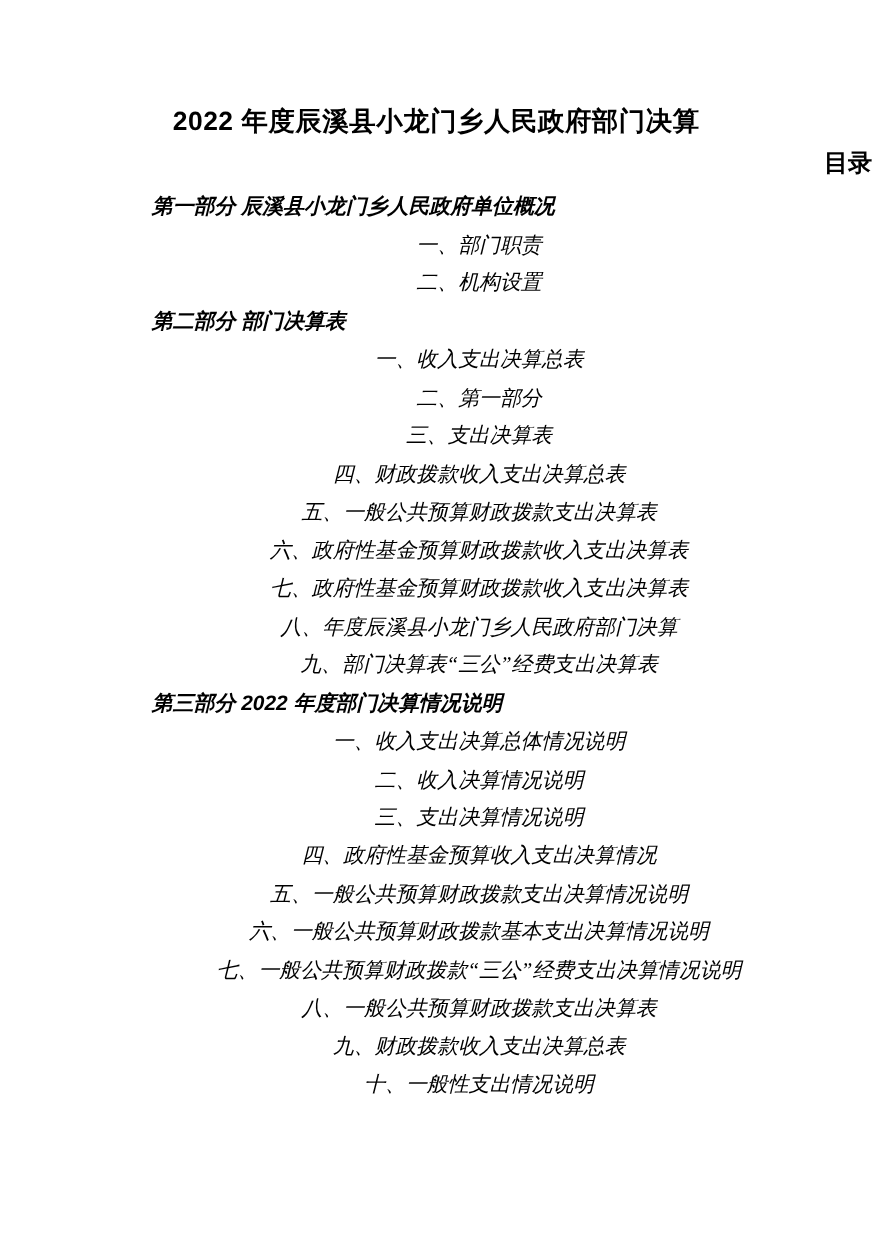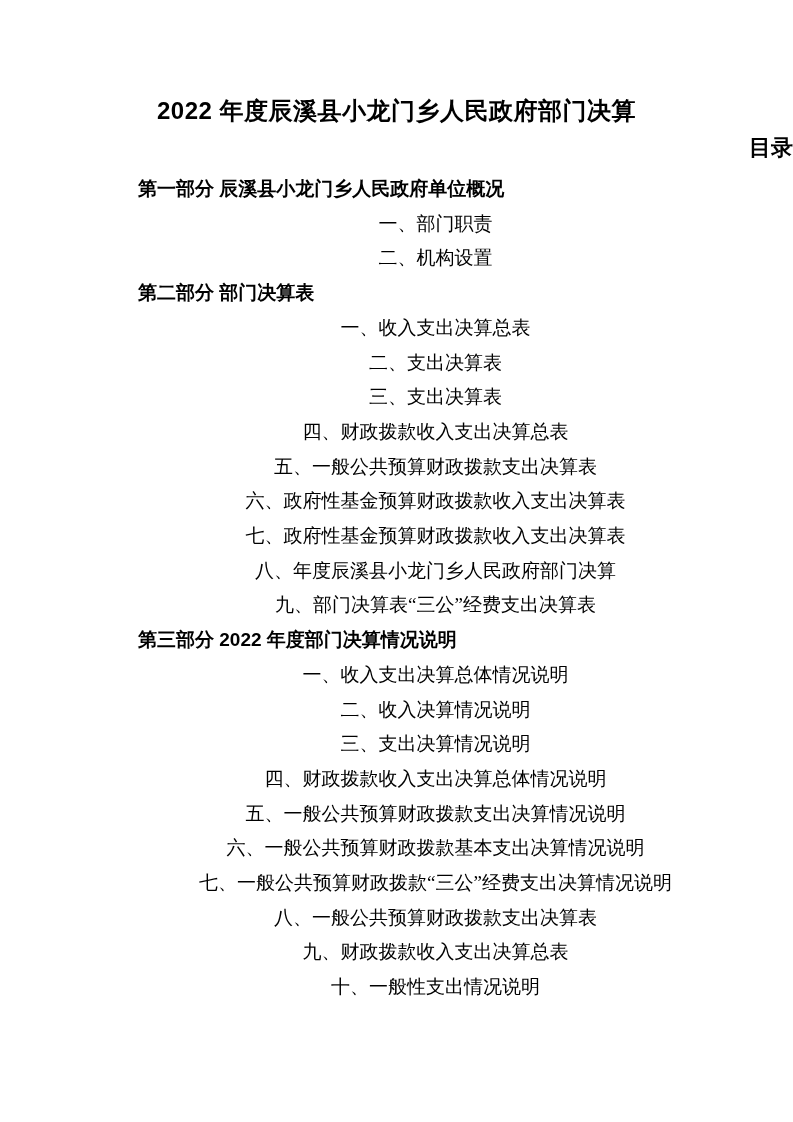--- a/index.html
+++ b/index.html
@@ -45,6 +45,7 @@
     margin: 0;
     line-height: 34.7px;
     white-space: nowrap;
+    font-style: italic;
   }
   .section-heading {
     font-family: "Liberation Sans", sans-serif;

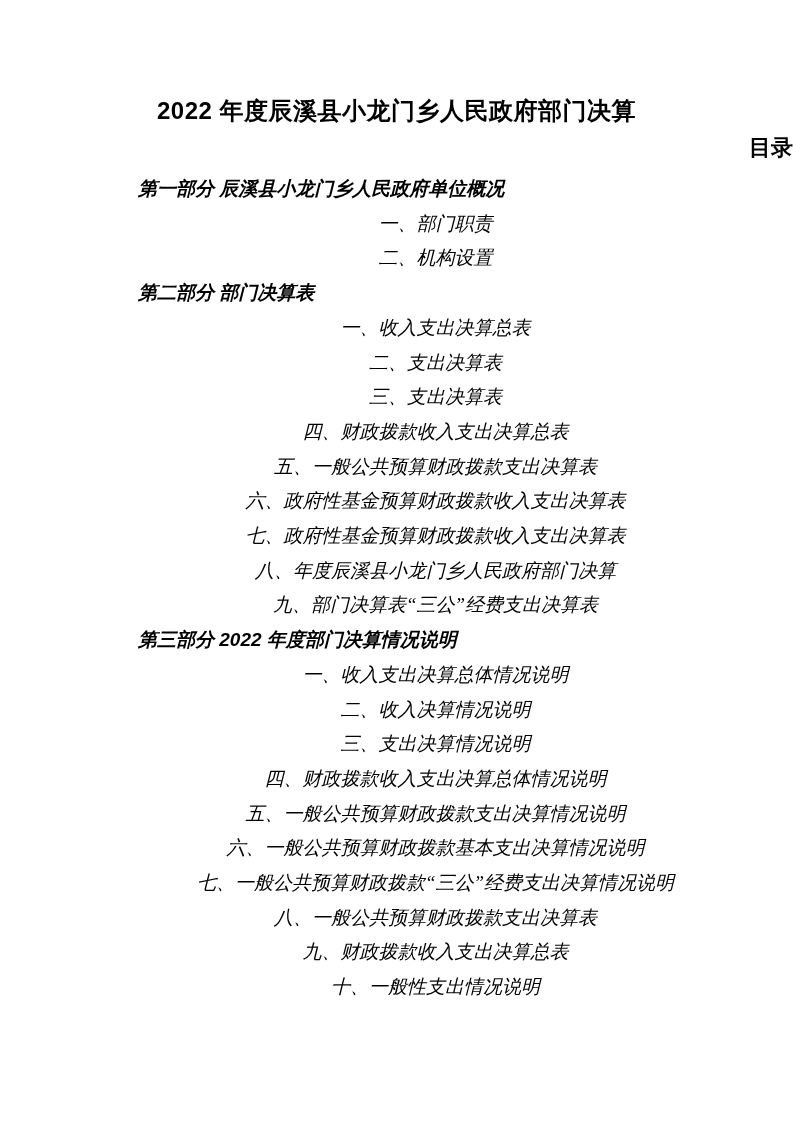--- a/index.html
+++ b/index.html
@@ -75,7 +75,7 @@
 
     <div class="toc-row section-heading">第二部分 部门决算表</div>
     <div class="toc-row toc-item">一、收入支出决算总表</div>
-    <div class="toc-row toc-item">二、支出决算表</div>
+    <div class="toc-row toc-item">二、第一部分</div>
     <div class="toc-row toc-item">三、支出决算表</div>
     <div class="toc-row toc-item">四、财政拨款收入支出决算总表</div>
     <div class="toc-row toc-item">五、一般公共预算财政拨款支出决算表</div>

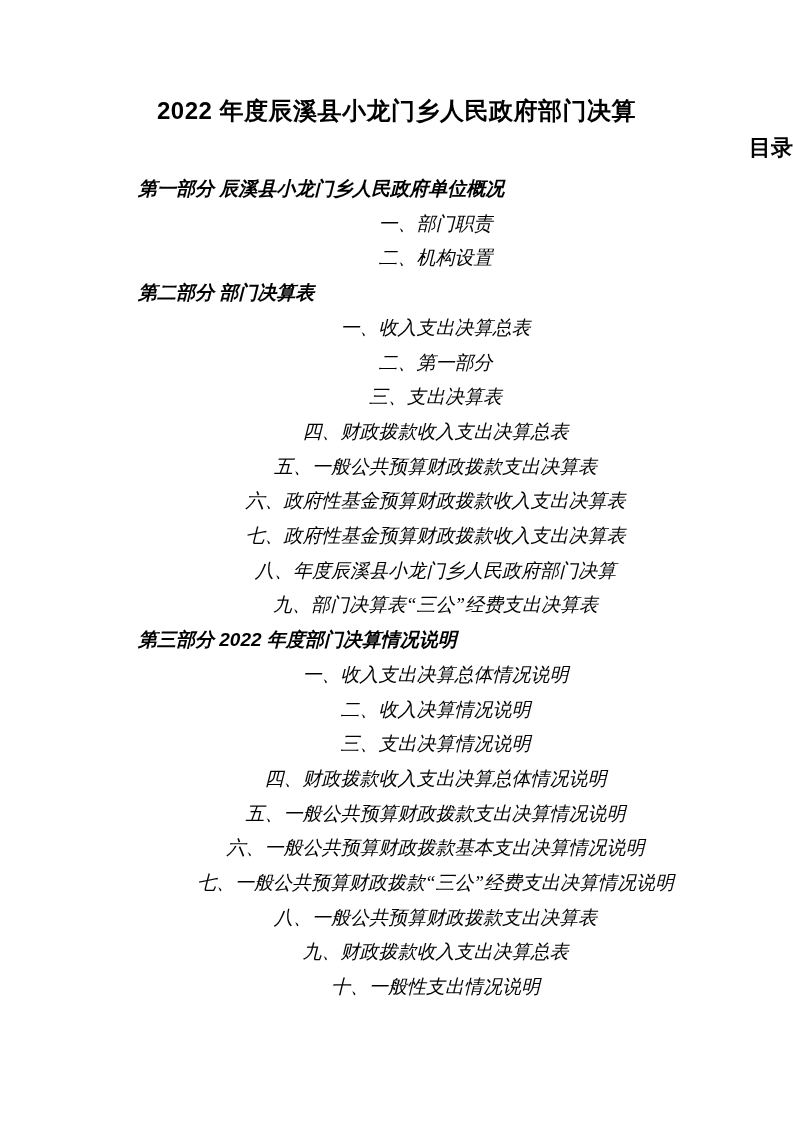--- a/index.html
+++ b/index.html
@@ -88,7 +88,7 @@
     <div class="toc-row toc-item">一、收入支出决算总体情况说明</div>
     <div class="toc-row toc-item">二、收入决算情况说明</div>
     <div class="toc-row toc-item">三、支出决算情况说明</div>
-    <div class="toc-row toc-item">四、财政拨款收入支出决算总体情况说明</div>
+    <div class="toc-row toc-item">四、政府性基金预算收入支出决算情况</div>
     <div class="toc-row toc-item">五、一般公共预算财政拨款支出决算情况说明</div>
     <div class="toc-row toc-item">六、一般公共预算财政拨款基本支出决算情况说明</div>
     <div class="toc-row toc-item">七、一般公共预算财政拨款“三公”经费支出决算情况说明</div>

